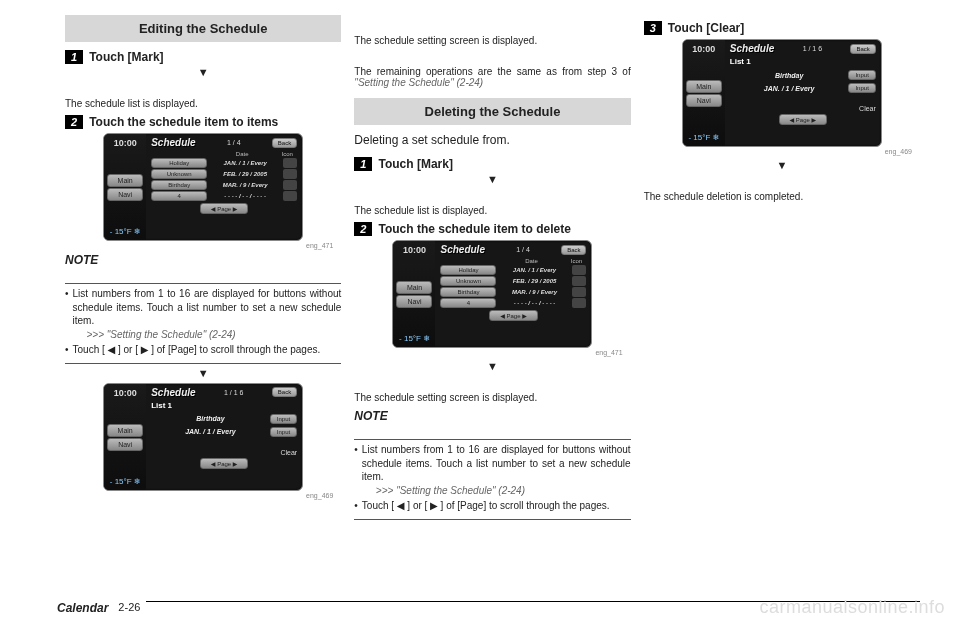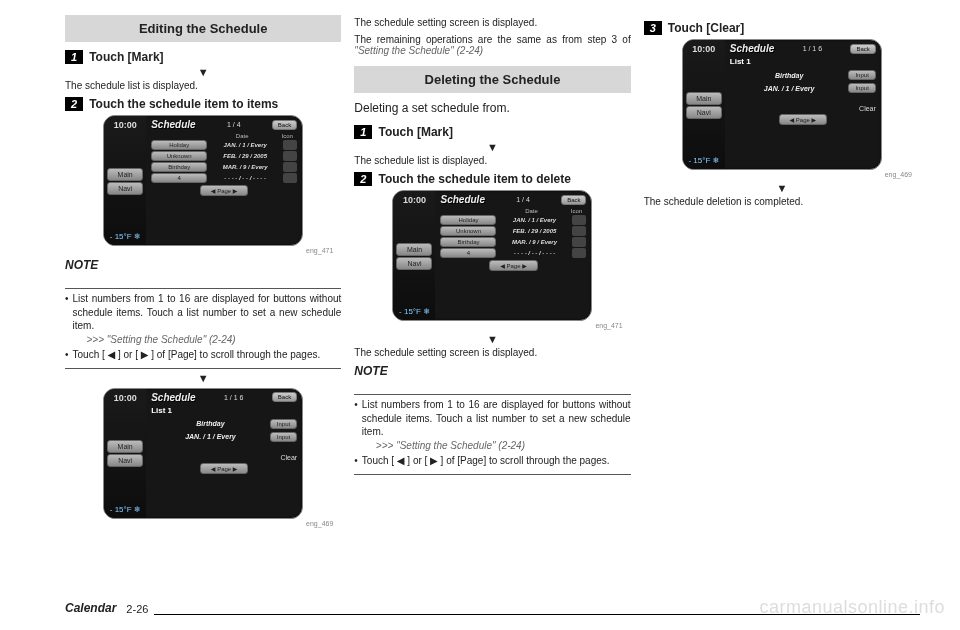--- a/index.html
+++ b/index.html
@@ -57,7 +57,7 @@
     font-size: 11px;
   }
   .tri { text-align: center; font-size: 11px; margin: 2px 0; }
-  .small { font-size: 10px; margin: 2px 0 6px 0; }
+  .small { font-size: 10px; margin: 20px 0 6px 0; }
   .note-h {
     font-style: italic;
     font-weight: bold;

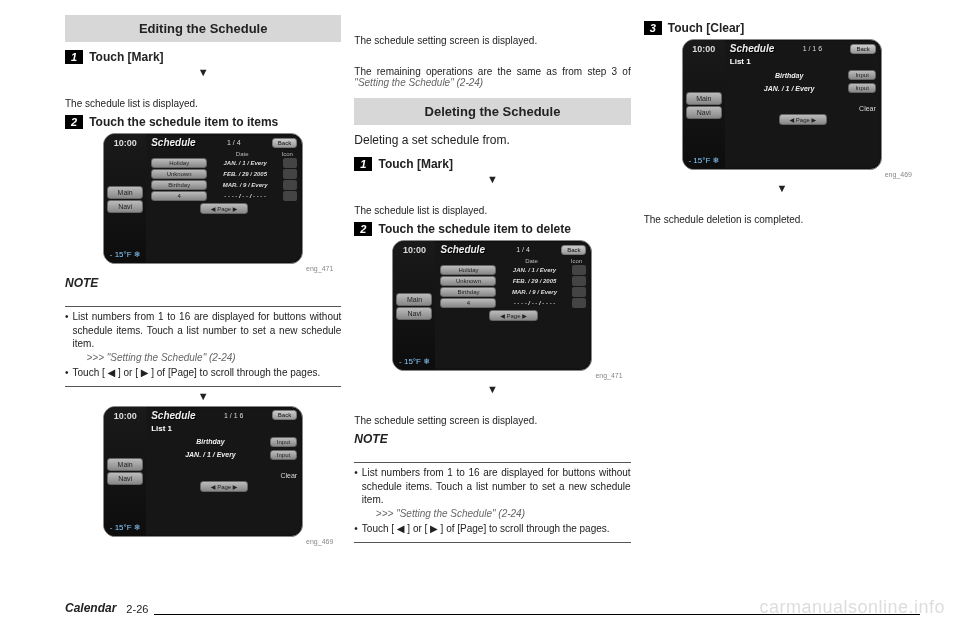--- a/index.html
+++ b/index.html
@@ -77,8 +77,8 @@
   .screen {
     background: #161616;
     border: 1px solid #888;
-    border-radius: 12px;
-    height: 131px;
+    border-radius: 6px;
+    height: 108px;
     display: flex;
     font-family: Arial, sans-serif;
     color: #ddd;

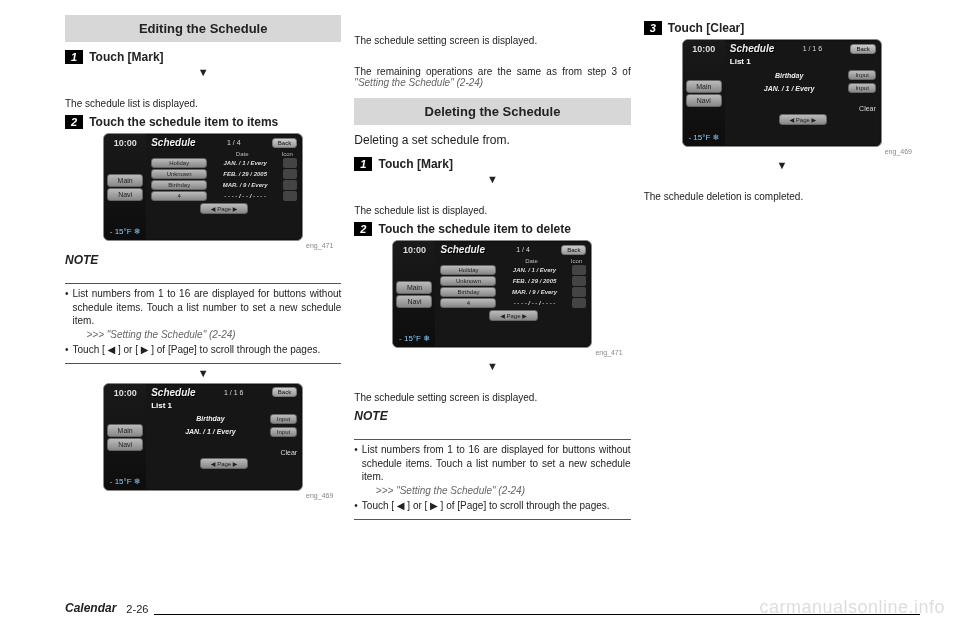--- a/index.html
+++ b/index.html
@@ -127,10 +127,10 @@
   .footer {
     position: absolute;
     bottom: 15px;
-    left: 65px;
+    left: 57px;
     right: 40px;
     display: flex;
-    align-items: flex-end;
+    align-items: flex-start;
   }
   .footer .cal { font-style: italic; font-weight: bold; font-size: 12px; margin-right: 10px;}
   .footer .pn { font-size: 11px; }

